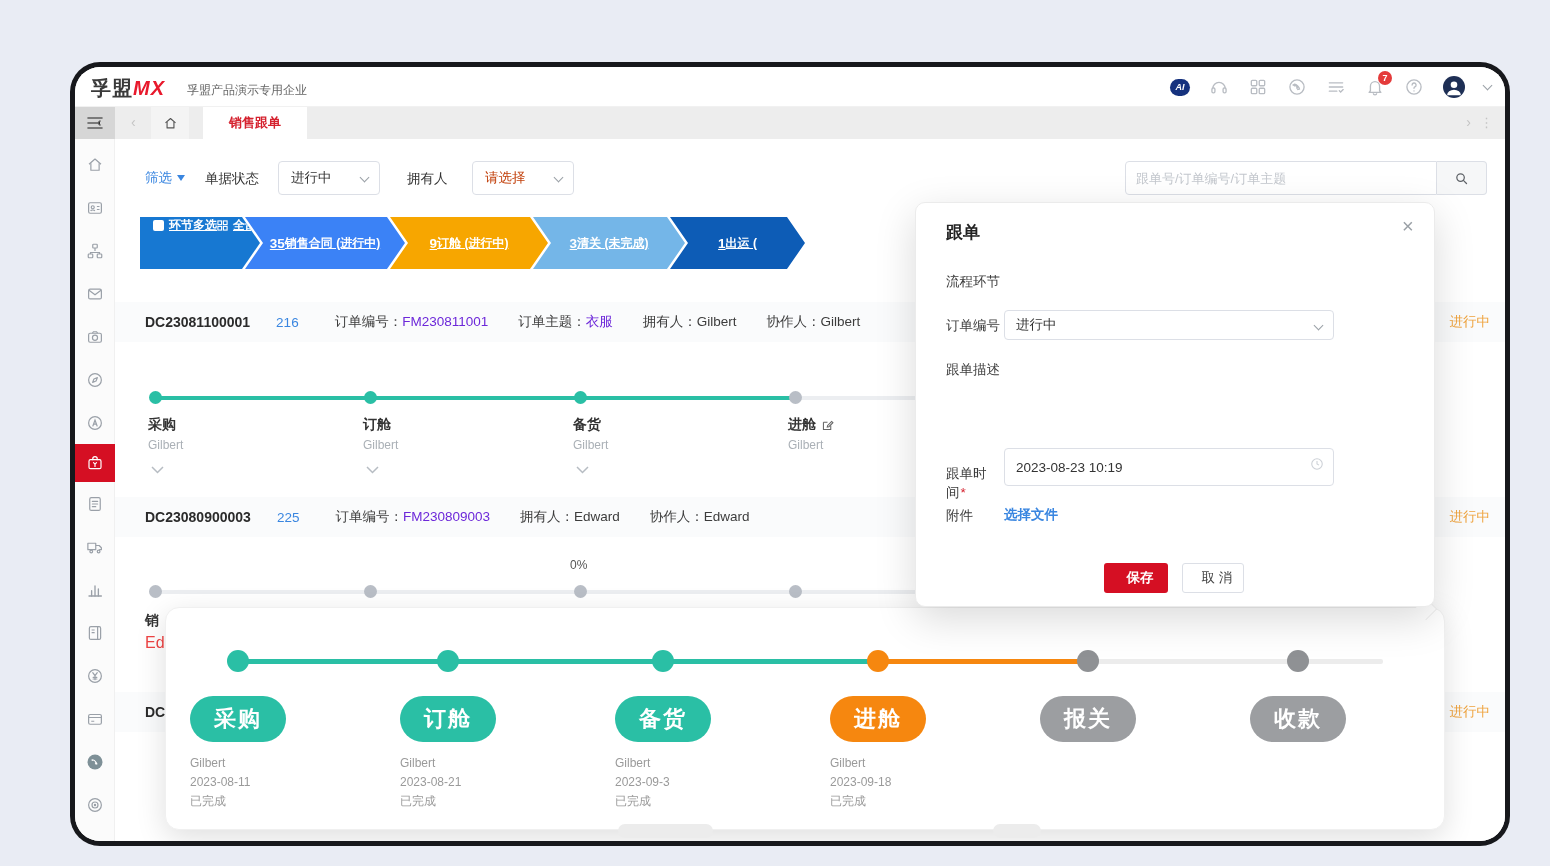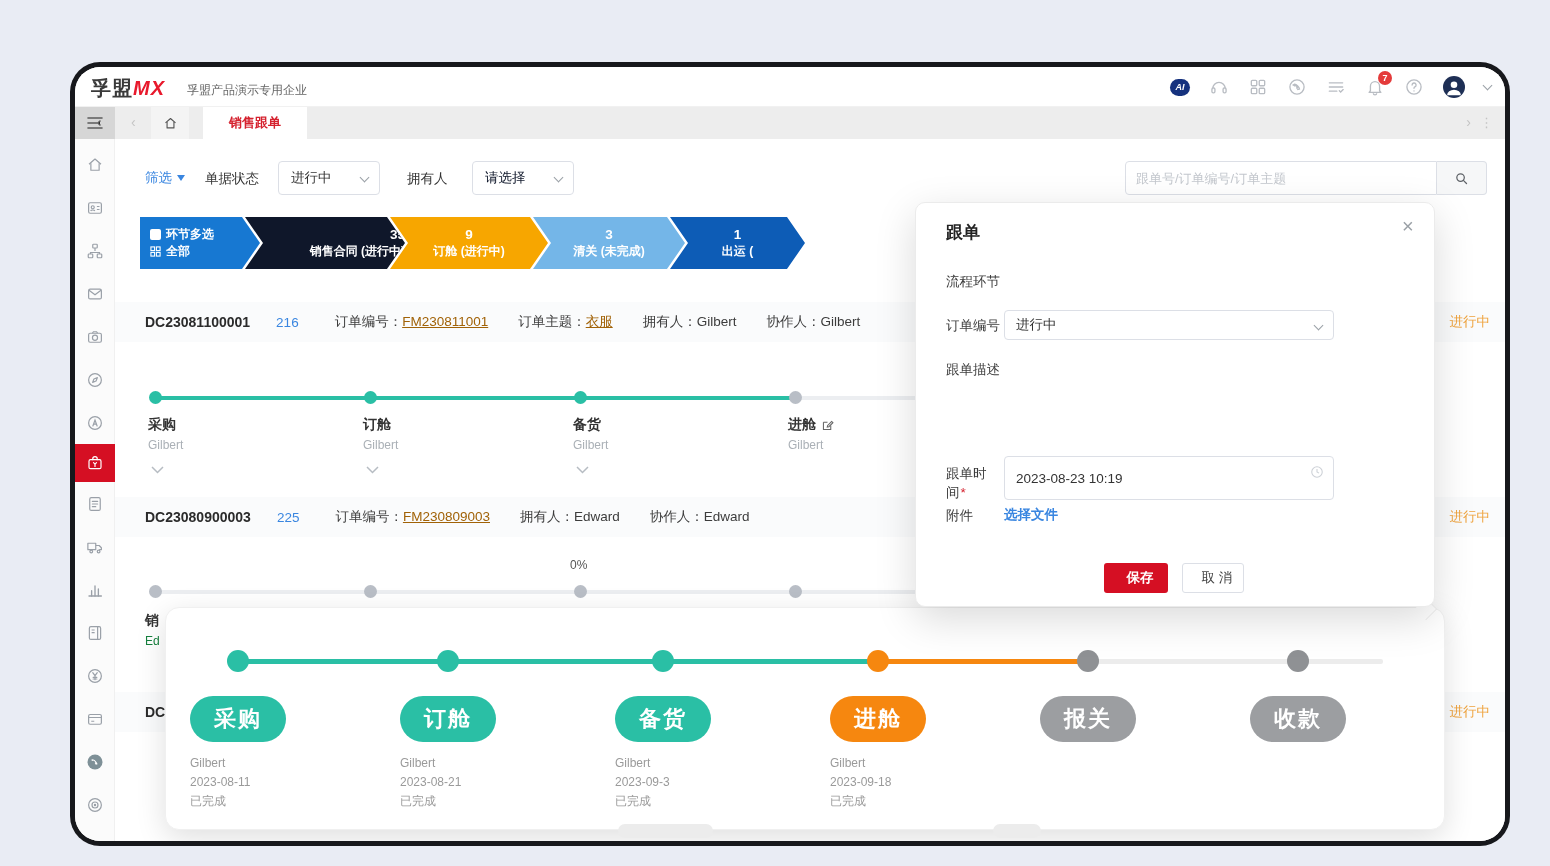--- a/index.html
+++ b/index.html
@@ -45,7 +45,7 @@
   .f-lbl { position:absolute; top:31px; font-size:13.5px; color:#333; }
   .sel { position:absolute; top:22px; width:102px; height:34px; border:1px solid #dcdfe6; border-radius:4px; background:#fff; font-size:13.5px; display:flex; align-items:center; padding:0 26px 0 12px; cursor:pointer; }
   .sel .chev { position:absolute; right:11px; top:12px; width:7px; height:7px; border-right:1.5px solid #9aa0a6; border-bottom:1.5px solid #9aa0a6; transform:rotate(45deg); }
-  .placeholder { color:#0f172a; }
+  .placeholder { color:#c2410c; }
   .search-wrap { position:absolute; left:1010px; top:22px; width:362px; height:34px; }
   .search-input { width:312px; height:34px; border:1px solid #dcdfe6; border-radius:4px 0 0 4px; padding:0 10px; font-size:13px; color:#333; font-family:"Liberation Sans",sans-serif; outline:none; }
   .search-input::placeholder { color:#c3c7cd; }

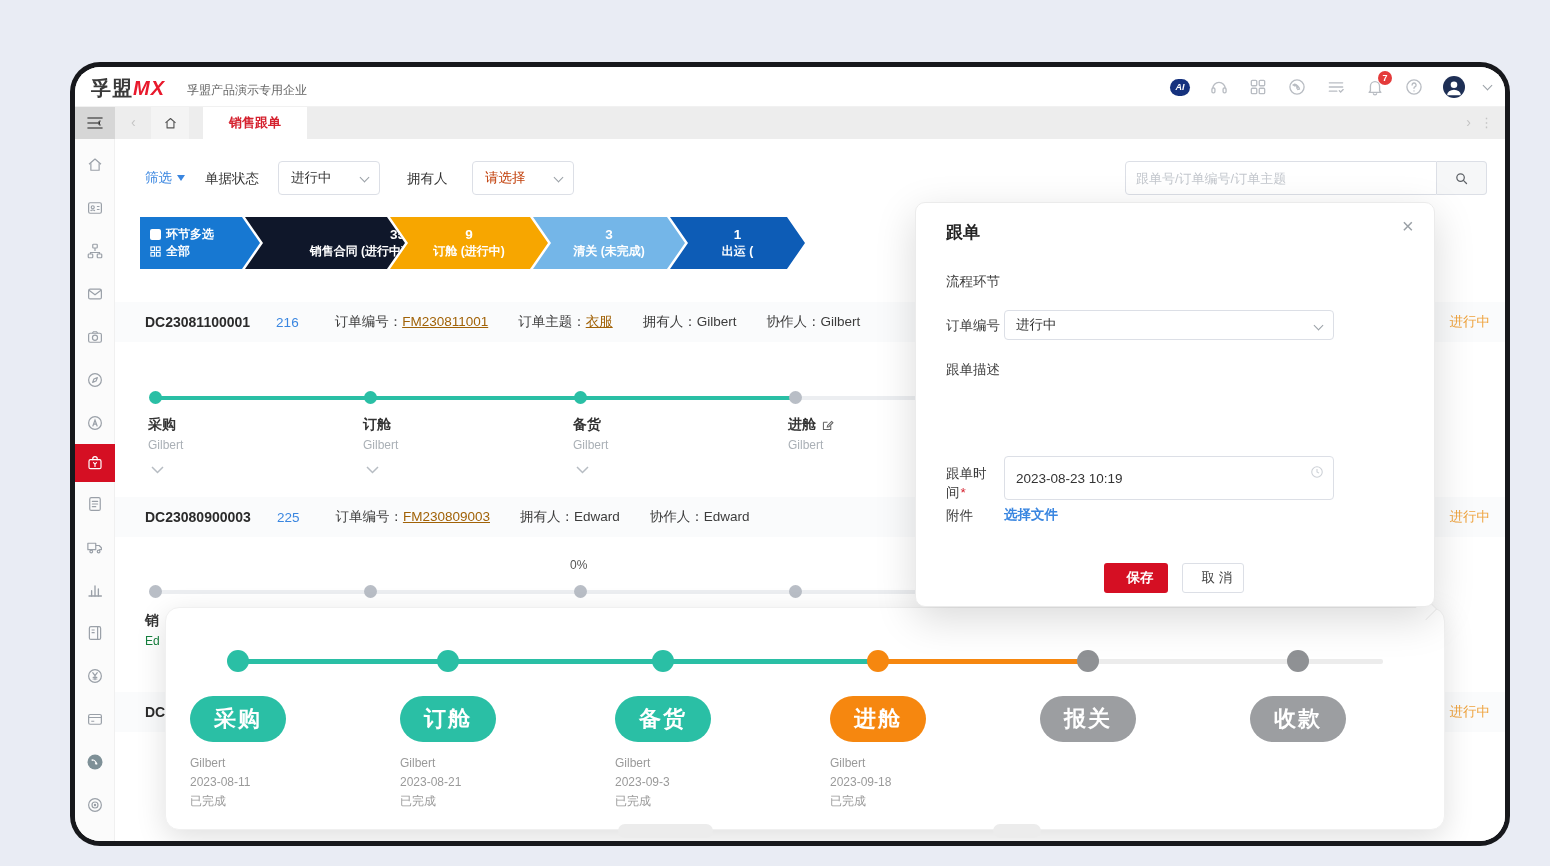--- a/index.html
+++ b/index.html
@@ -53,8 +53,8 @@
 
   
   .flow { position:absolute; left:25px; top:78px; height:52px; display:flex; z-index:2; }
-  .seg { height:52px; color:#fff; display:flex; flex-direction:column; align-items:center; justify-content:center; line-height:17px; cursor:pointer;
-         clip-path:polygon(0 0, calc(100% - 18px) 0, 100% 50%, calc(100% - 18px) 100%, 0 100%, 18px 50%); margin-left:-15px; }
+  .seg { height:52px; color:#fff; display:flex; flex-direction:row; align-items:center; justify-content:center; line-height:17px; cursor:pointer;
+         clip-path:polygon(0 0, calc(100% - 18px) 0, 100% 50%, calc(100% - 18px) 100%, 0 100%, 18px 50%); margin-left:-15px;text-decoration:underline; }
   .seg.first { clip-path:polygon(0 0, calc(100% - 18px) 0, 100% 50%, calc(100% - 18px) 100%, 0 100%); margin-left:0; align-items:flex-start; padding-left:10px; }
   .seg .cnt { font-size:13.5px; font-weight:bold; }
   .seg .lab { font-size:12px; font-weight:bold; white-space:nowrap; }

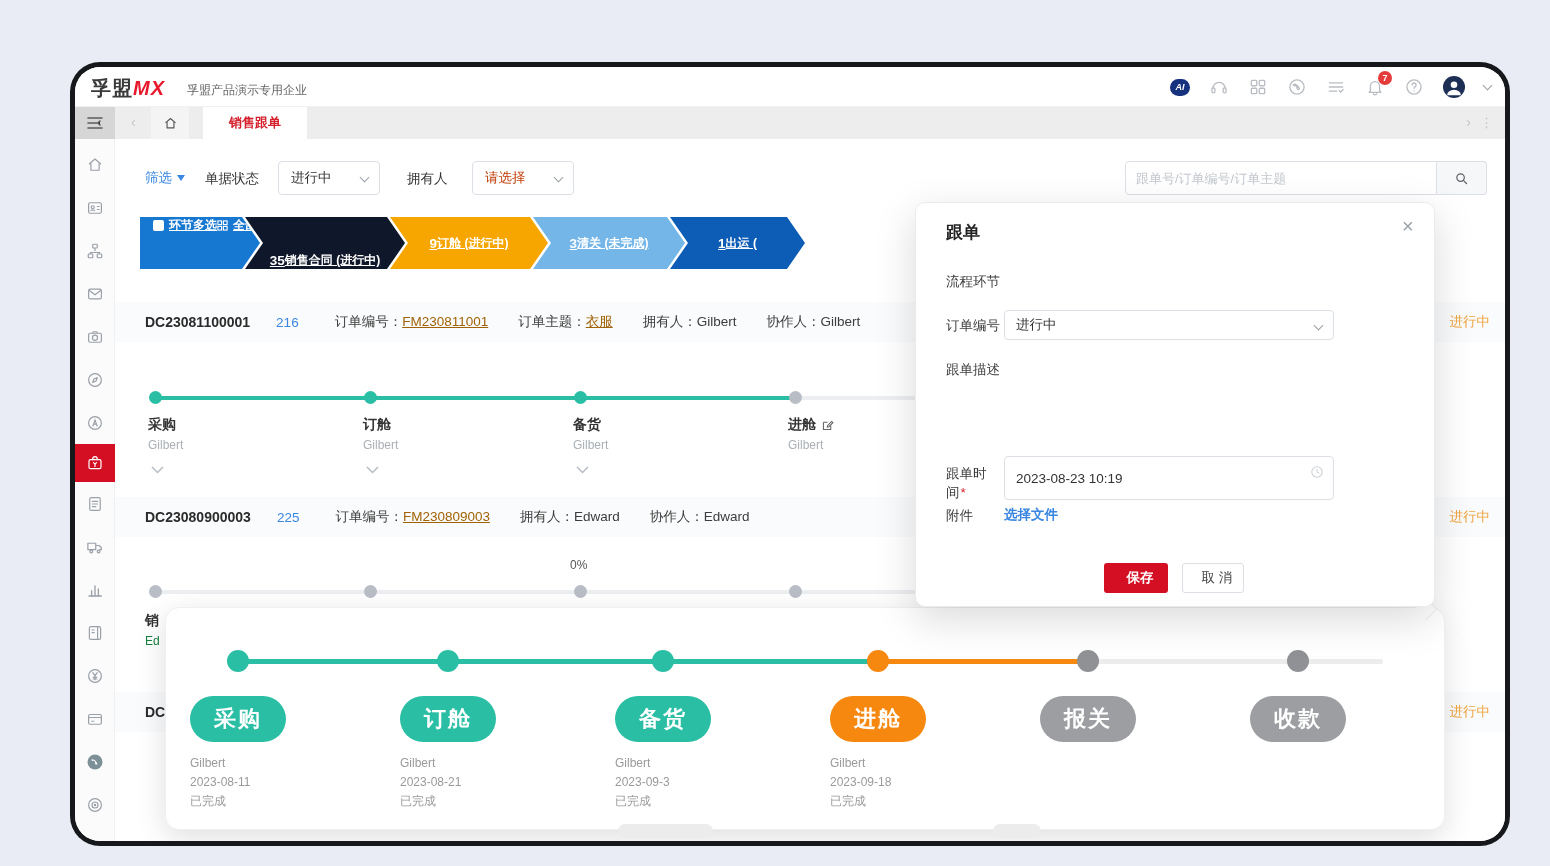--- a/index.html
+++ b/index.html
@@ -59,7 +59,7 @@
   .seg .cnt { font-size:13.5px; font-weight:bold; }
   .seg .lab { font-size:12px; font-weight:bold; white-space:nowrap; }
   .seg1 { width:120px; background:#1778d2; }
-  .seg2 { width:160px; background:#0f172a;align-items:flex-end; }
+  .seg2 { width:160px; background:#3b82f6; }
   .seg3 { width:152px; background:#f2661d; }
   .seg4 { width:158px; background:#f7a600; }
   .seg5 { width:152px; background:#74b6e8; }

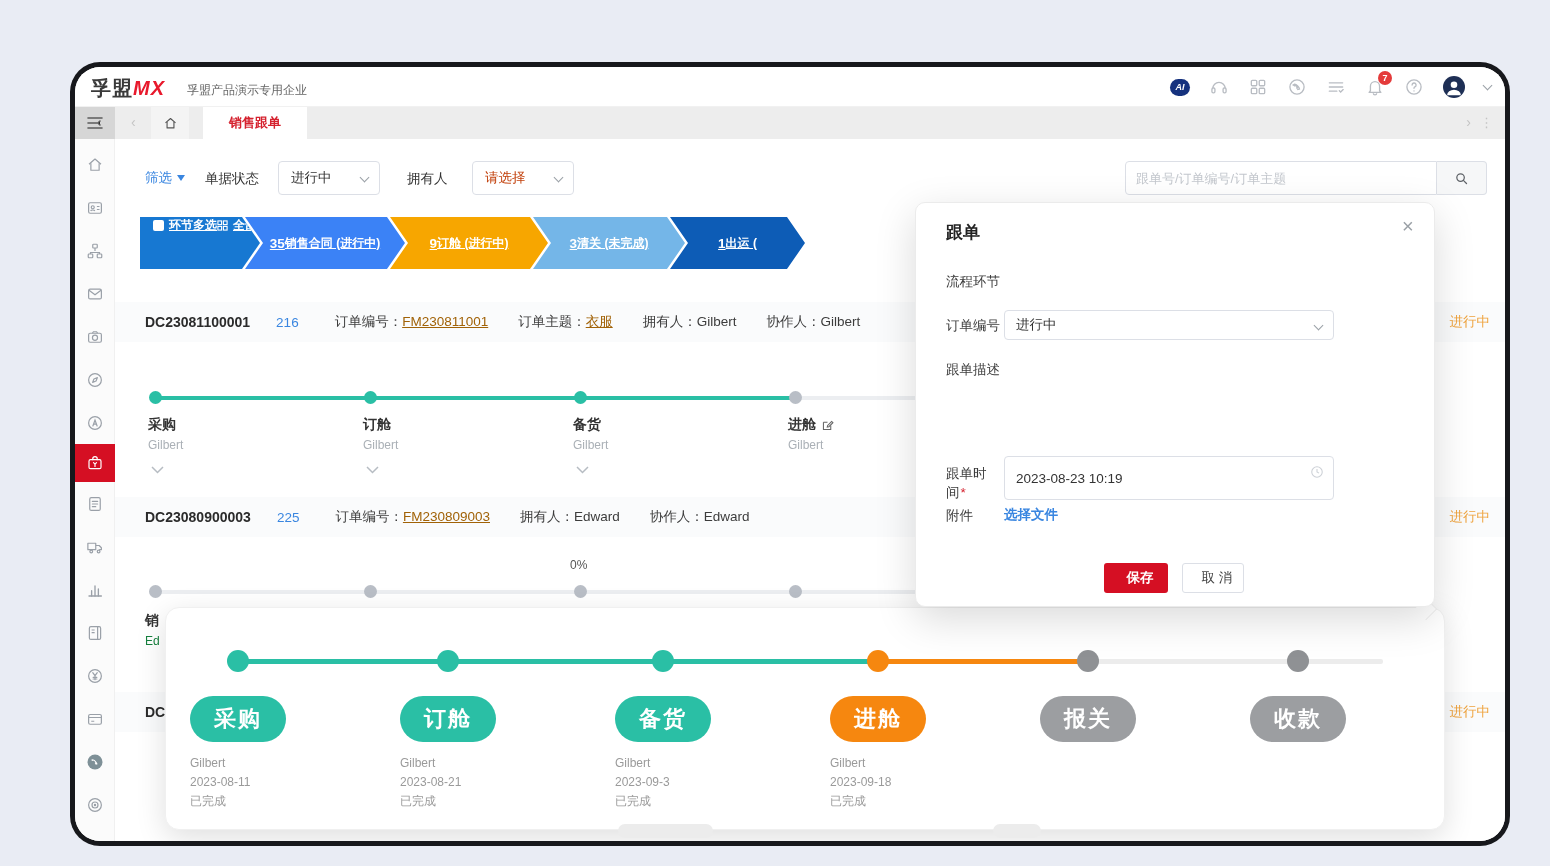--- a/index.html
+++ b/index.html
@@ -73,7 +73,7 @@
   .o-head .id { font-weight:bold; color:#2b2b2b; font-size:14px; margin-right:26px; }
   .o-head .num { color:#3a86e0; margin-right:36px; }
   .o-head .pair { margin-right:30px; color:#3c3c3c; }
-  .o-head .lnk { color:#a16207; cursor:pointer;text-decoration:underline; }
+  .o-head .lnk { color:#6d28d9; cursor:pointer; }
   .status { position:absolute; right:15px; color:#efa33d; font-size:13.5px; }
 
   

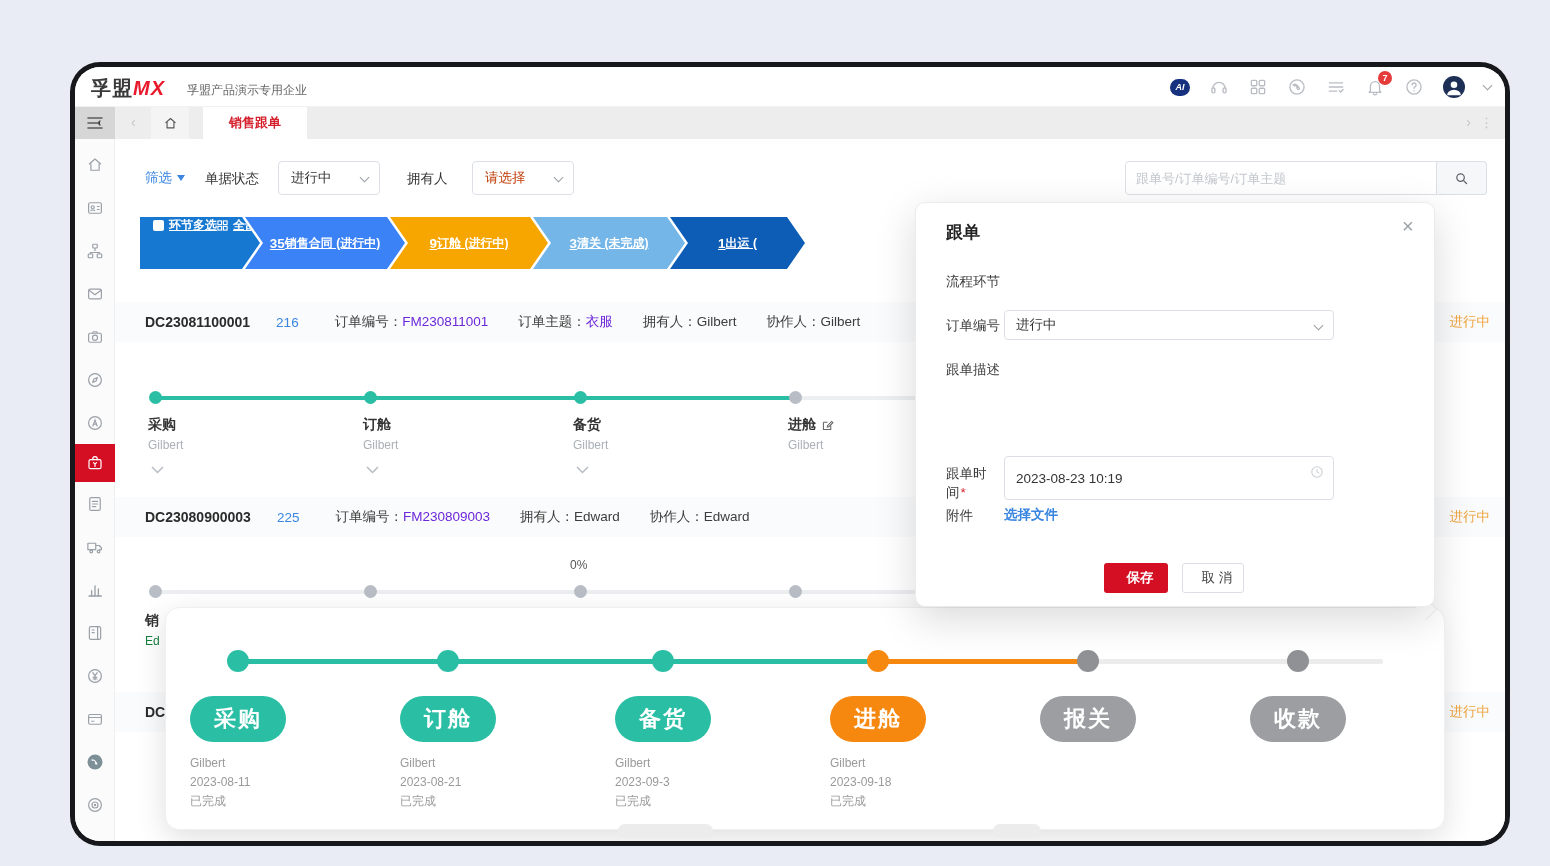--- a/index.html
+++ b/index.html
@@ -512,7 +512,7 @@
 
       <div class="m-lbl" style="top:262px">跟单时</div>
       <div class="m-lbl" style="top:281px"><span>间</span><span class="req">*</span></div>
-      <div class="m-ctl" style="top:253px; height:44px">
+      <div class="m-ctl" style="top:245px; height:38px">
         <span>2023-08-23 10:19</span>
         <svg class="clock" viewBox="0 0 24 24" fill="none" stroke="currentColor" stroke-width="1.8">
               <circle cx="12" cy="12" r="9"></circle>

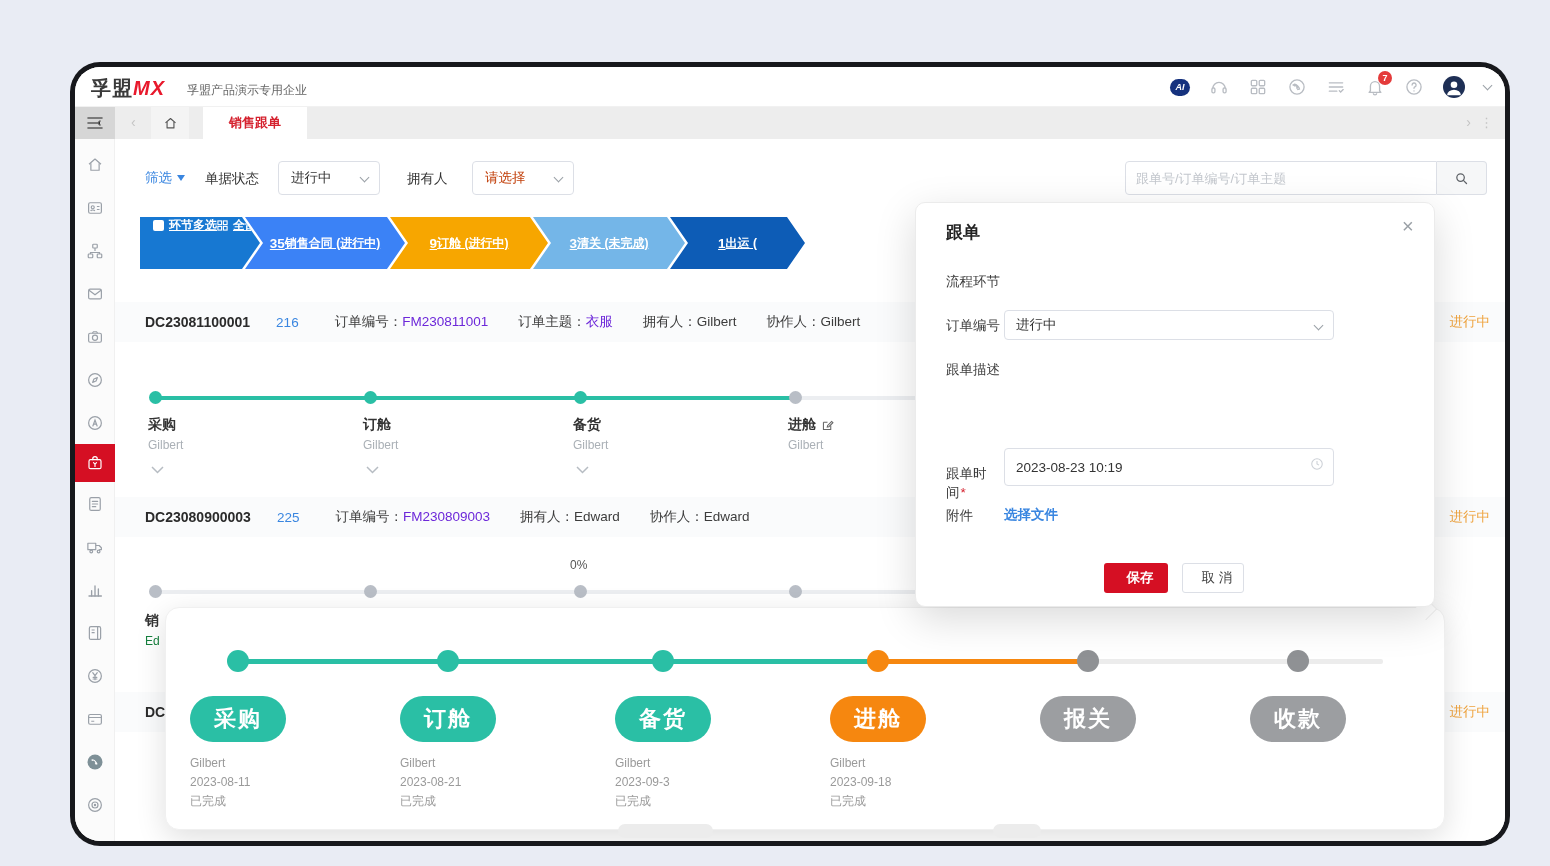--- a/index.html
+++ b/index.html
@@ -89,7 +89,7 @@
   .tl .expander { position:absolute; top:82px; color:#b6bcc2; cursor:pointer; }
   .pct { position:absolute; font-size:12px; color:#555; }
   .frag-name { position:absolute; font-size:14px; font-weight:bold; color:#333; }
-  .frag-person { position:absolute; font-size:12px; color:#15803d; }
+  .frag-person { position:absolute; font-size:16px; color:#ef4444; }
 
   
   .popup { position:absolute; left:50px; top:468px; width:1280px; height:223px; background:#fff; border:1px solid #f0f0f0; border-radius:14px; box-shadow:0 8px 30px rgba(0,0,0,.13); z-index:40; }

